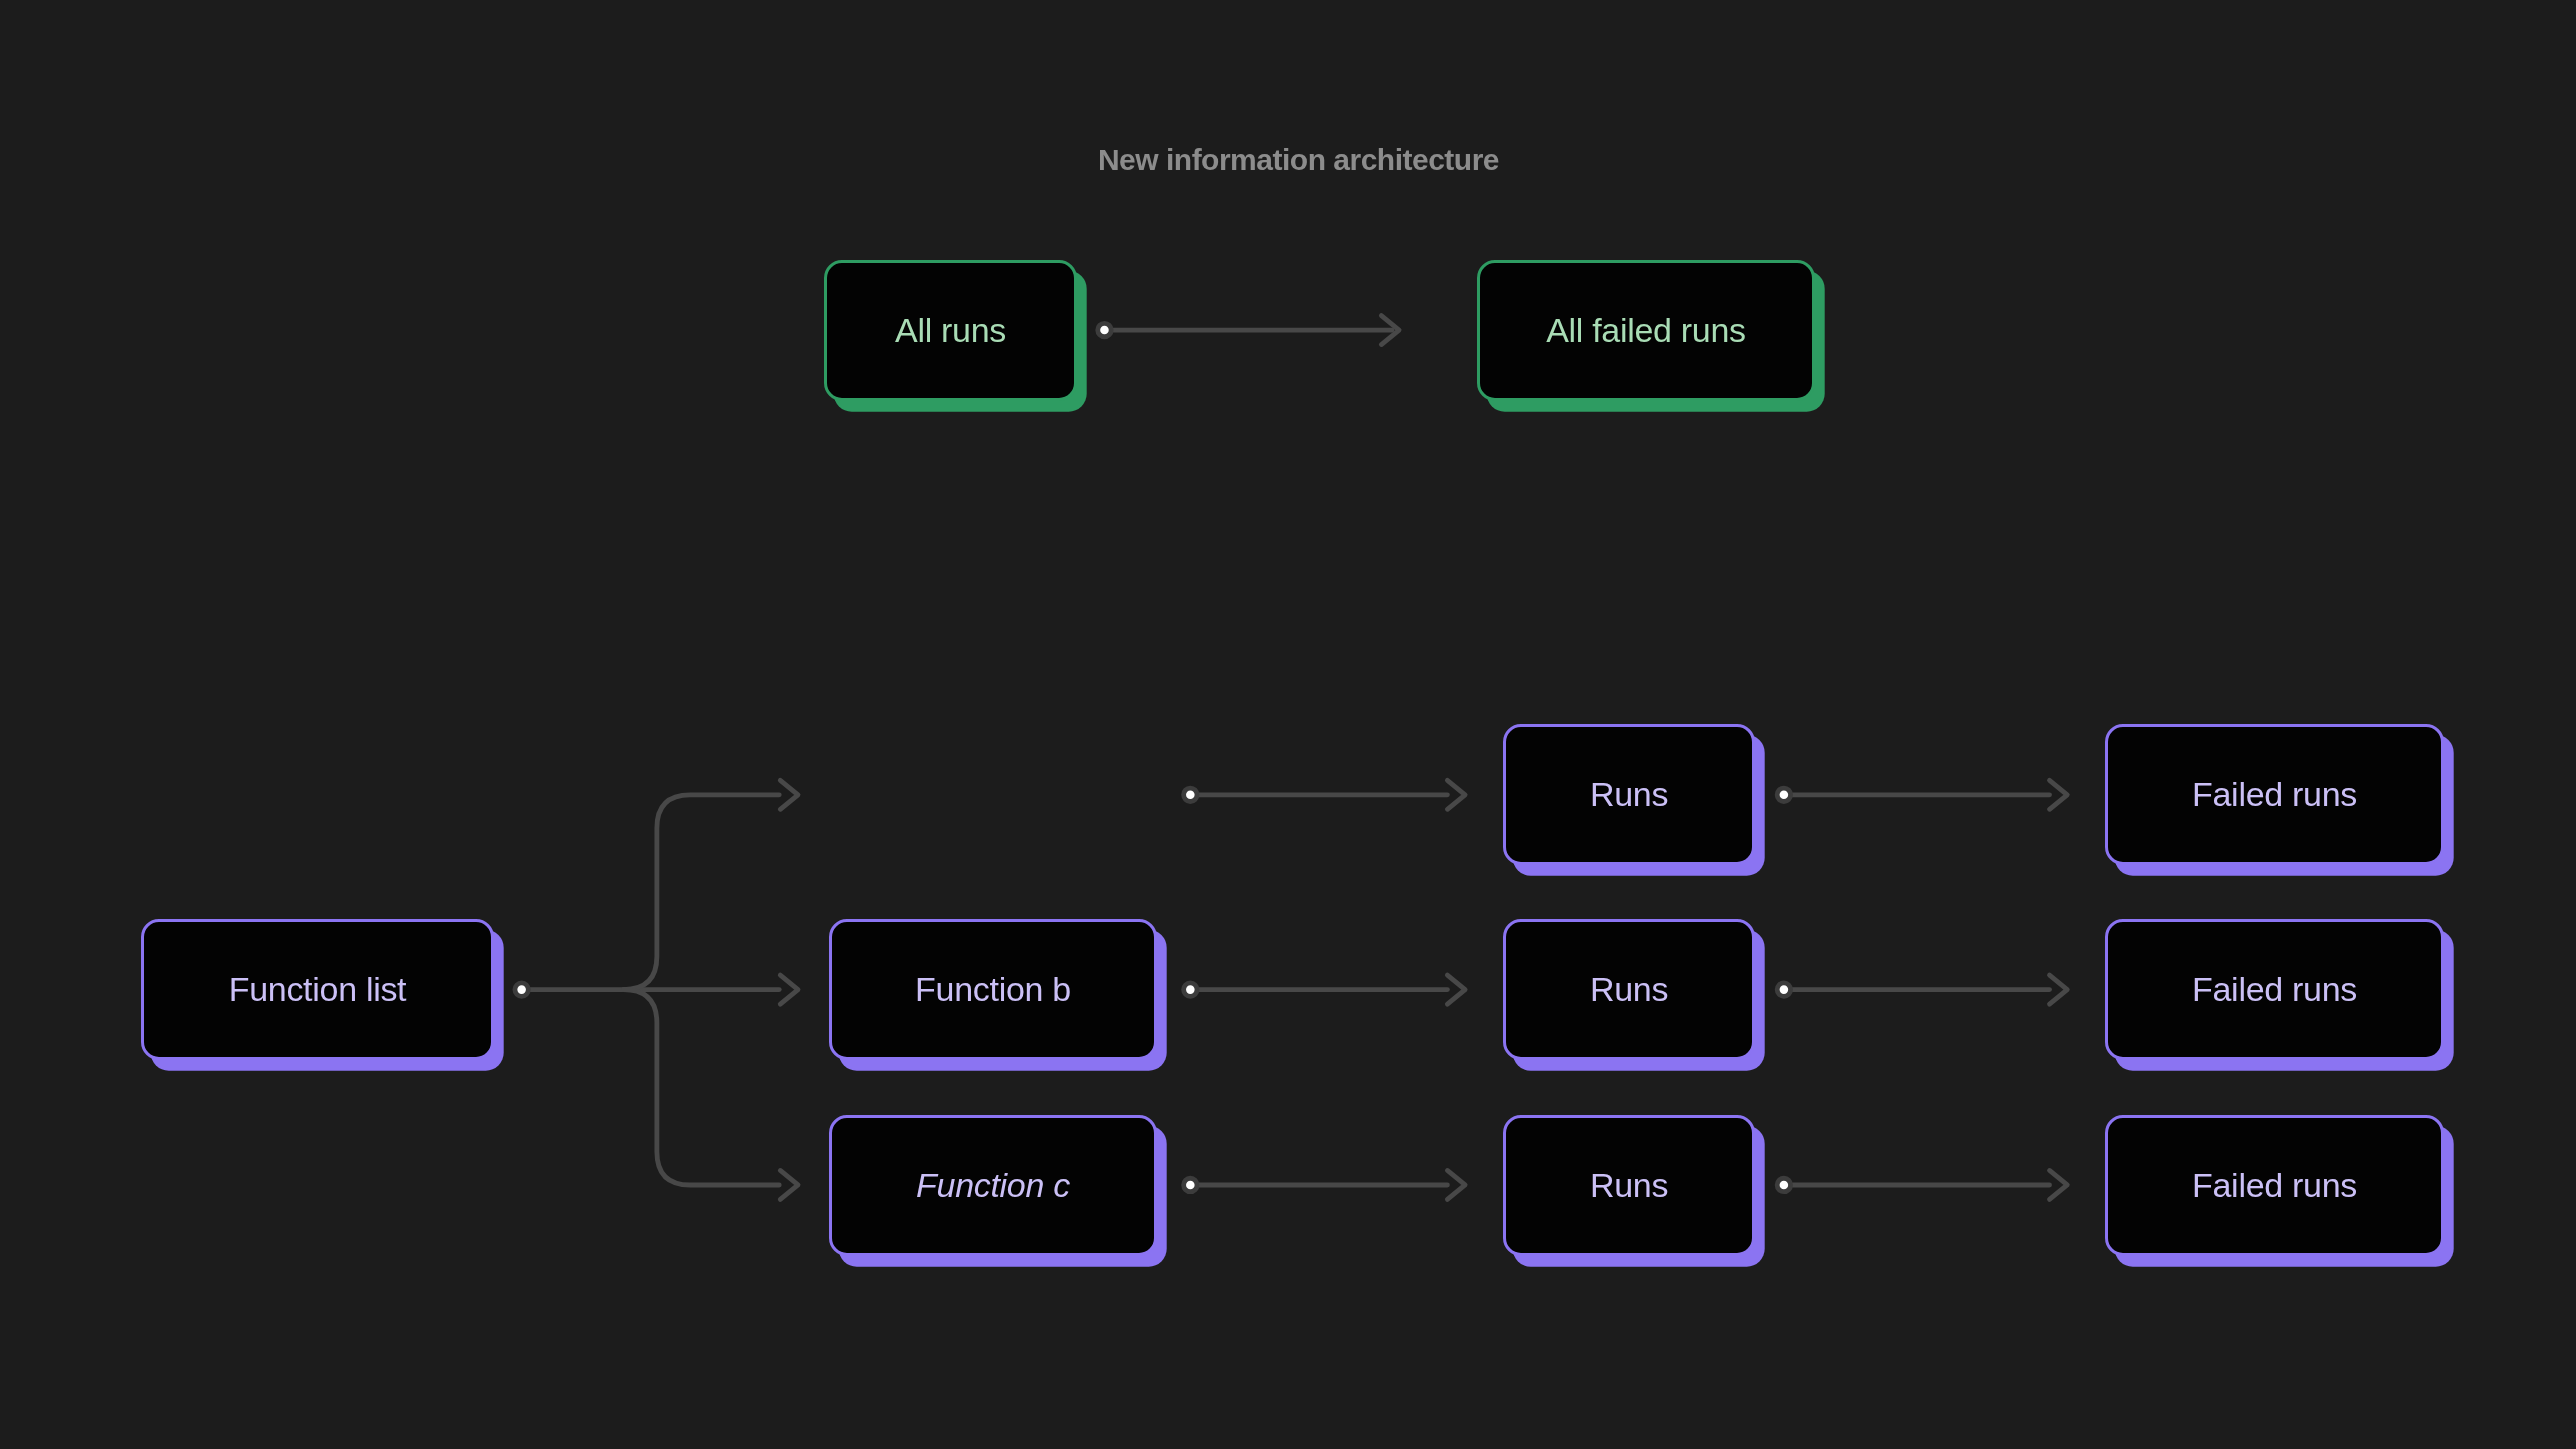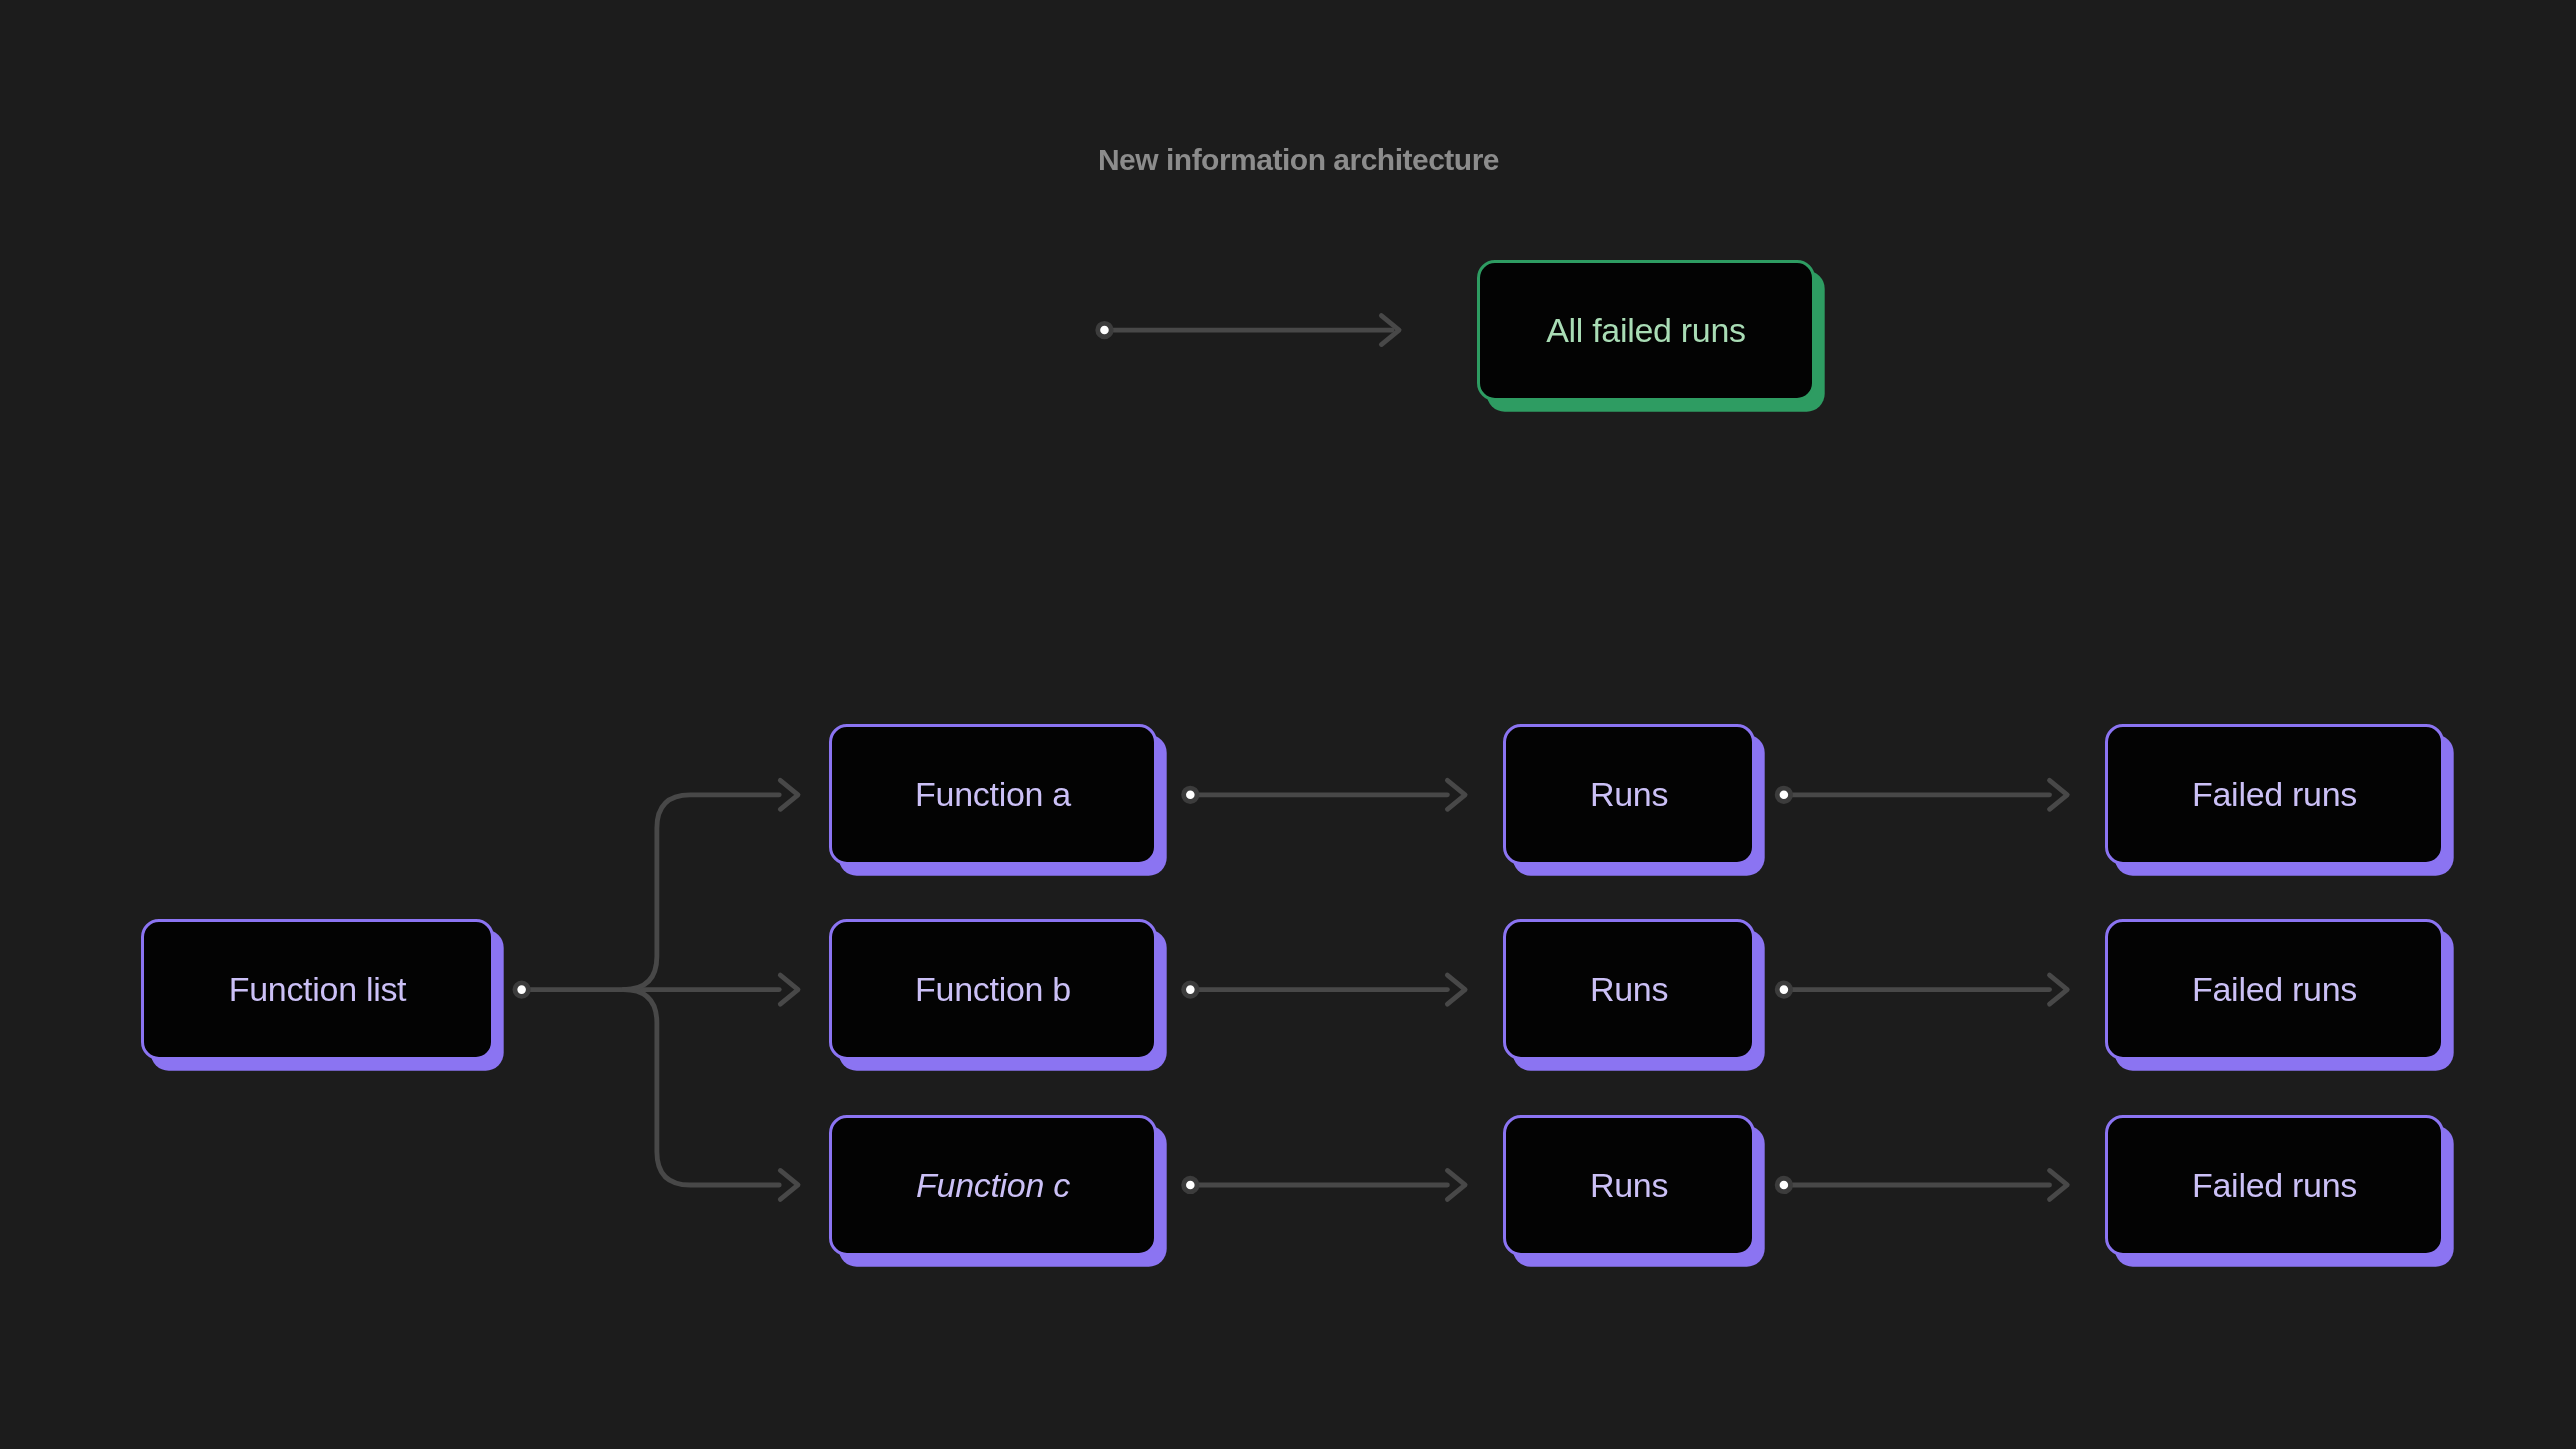--- a/index.html
+++ b/index.html
@@ -142,6 +142,9 @@
 
     <div class="section-title" style="left:923px; top:145px; width:751px;">New information architecture</div>
 
+    <div class="node node--green" style="left:824px; top:260px; width:253px;">
+      <span>All runs</span>
+    </div>
 
     <div class="node node--green" style="left:1433px; top:260px; width:338px;margin-left:44px;">
       <span>All failed runs</span>

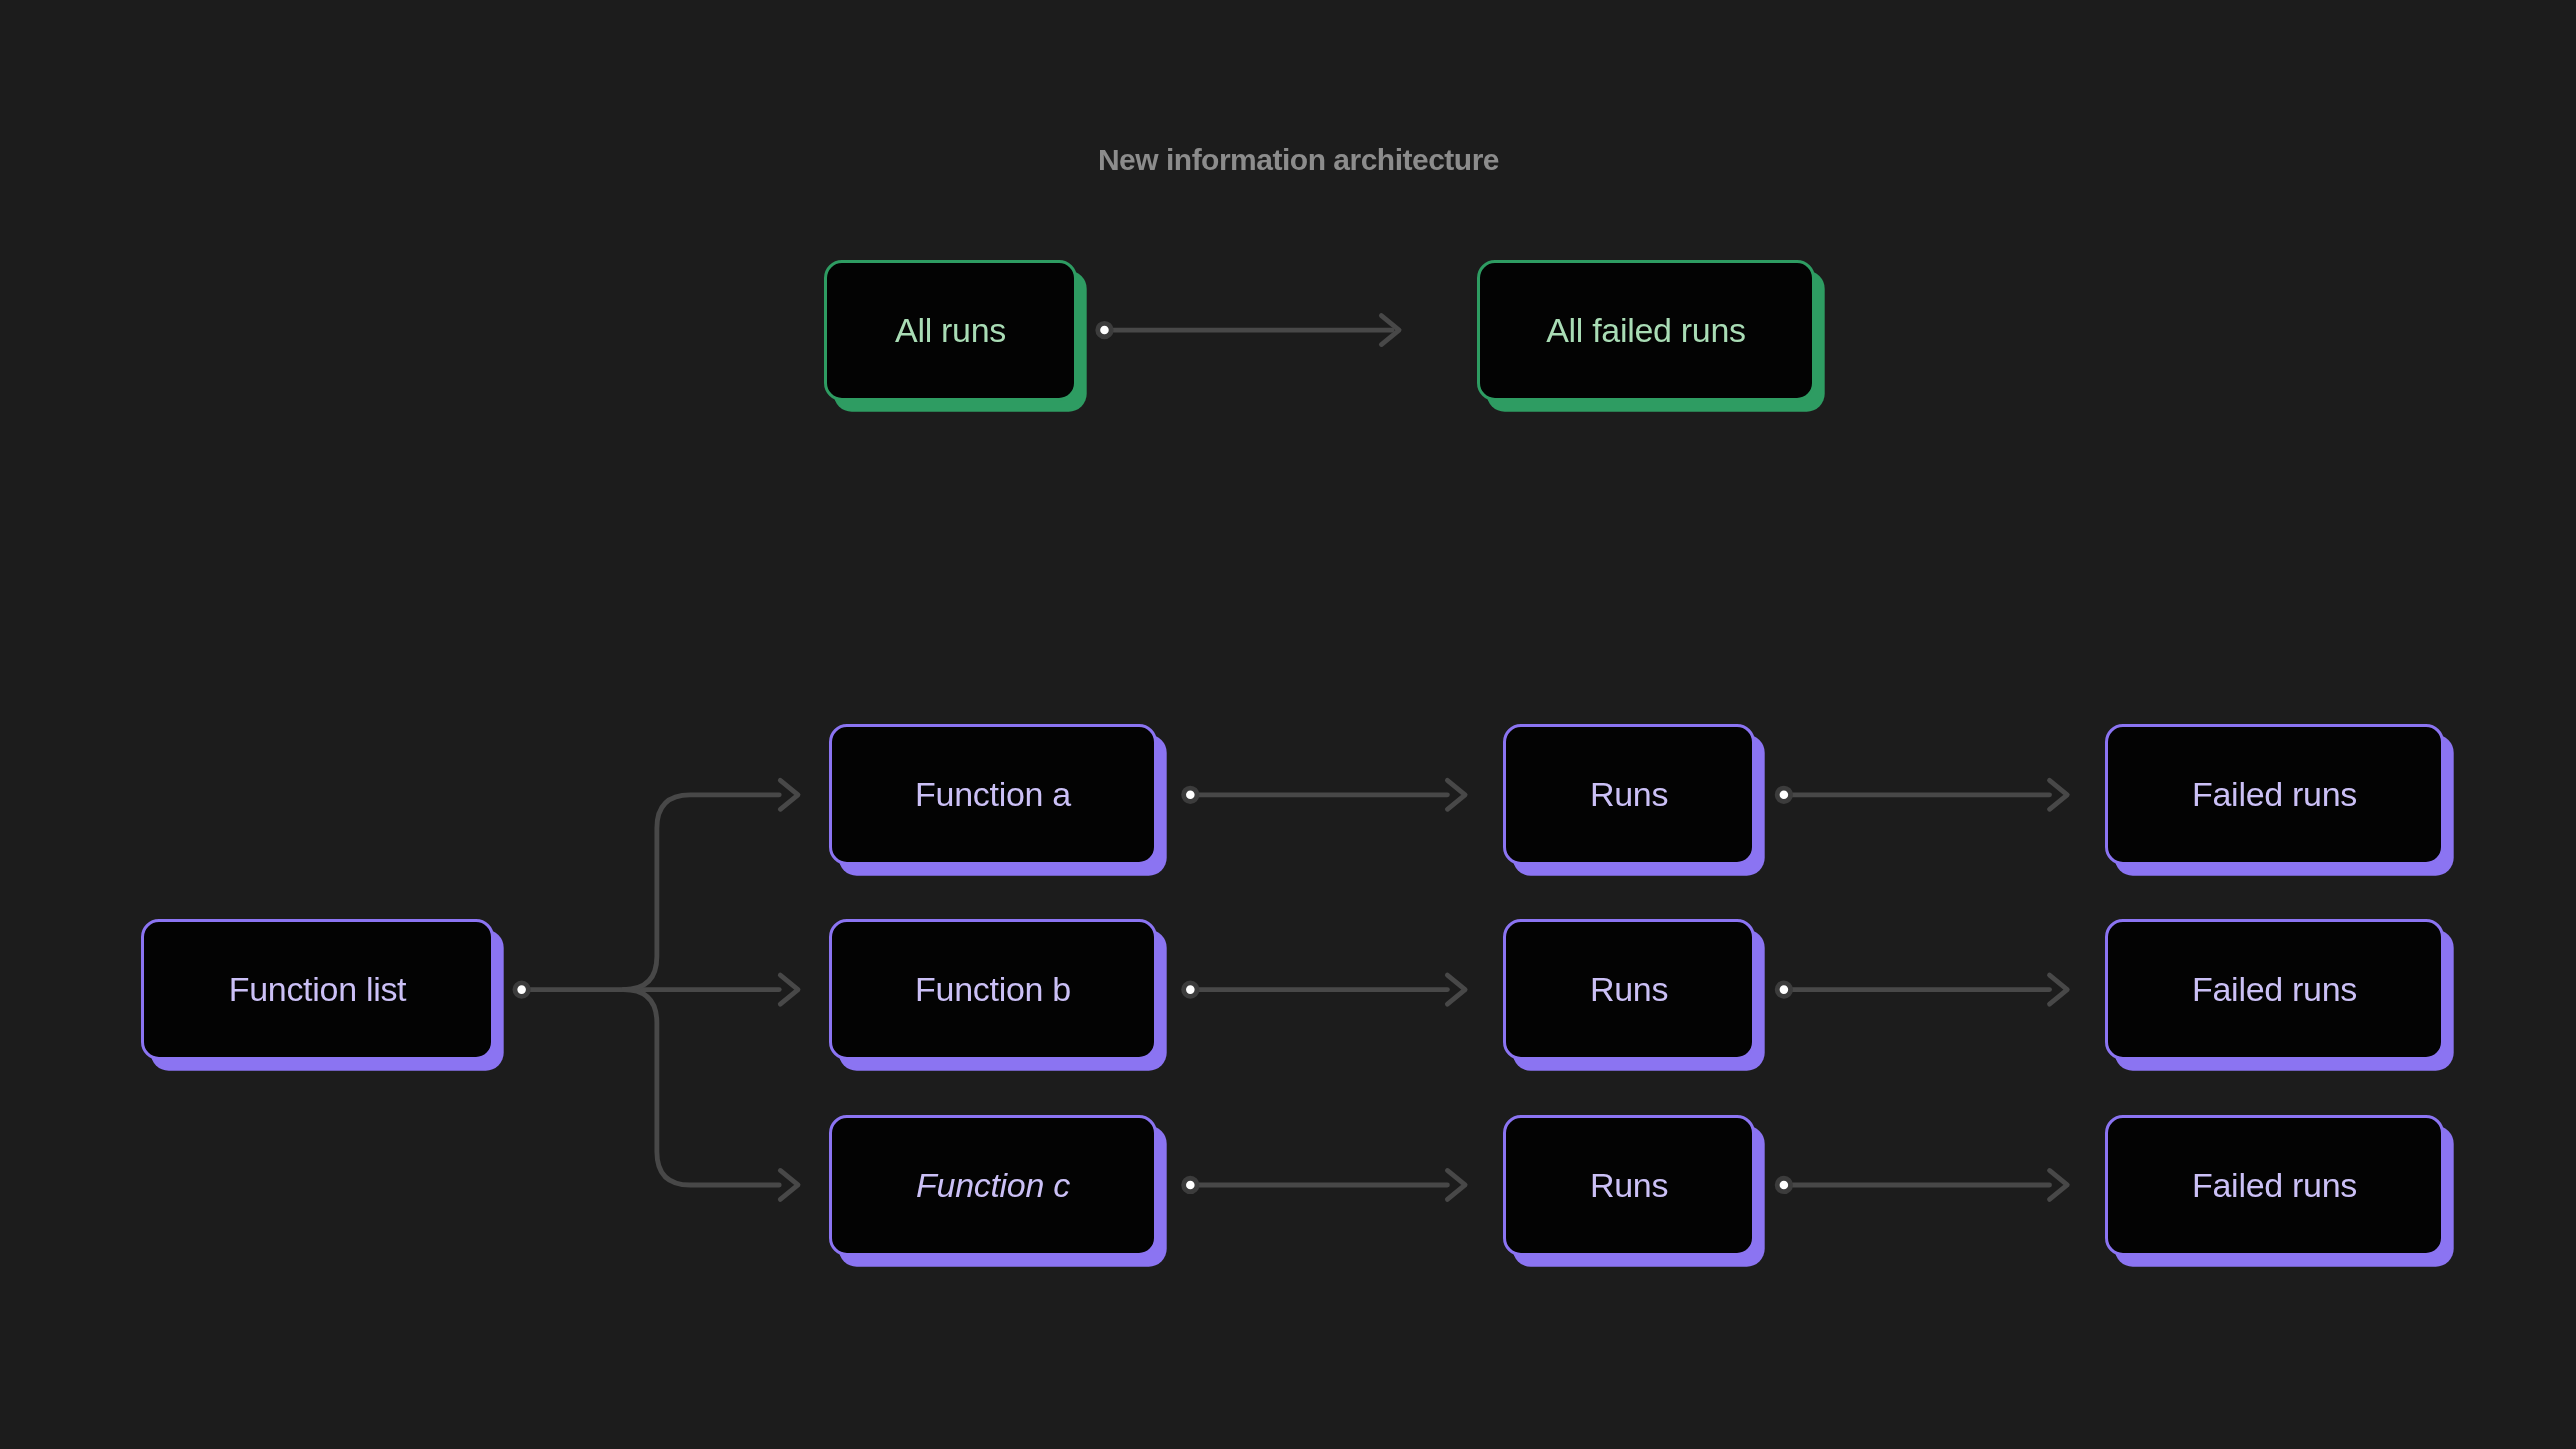--- a/index.html
+++ b/index.html
@@ -155,9 +155,6 @@
       <span>Function list</span>
     </div>
 
-    <div class="node node--purple" style="left:829px; top:724px; width:328px;">
-      <span>Function a</span>
-    </div>
     <div class="node node--purple" style="left:829px; top:919px; width:328px;text-align:right;">
       <span>Function b</span>
     </div>

